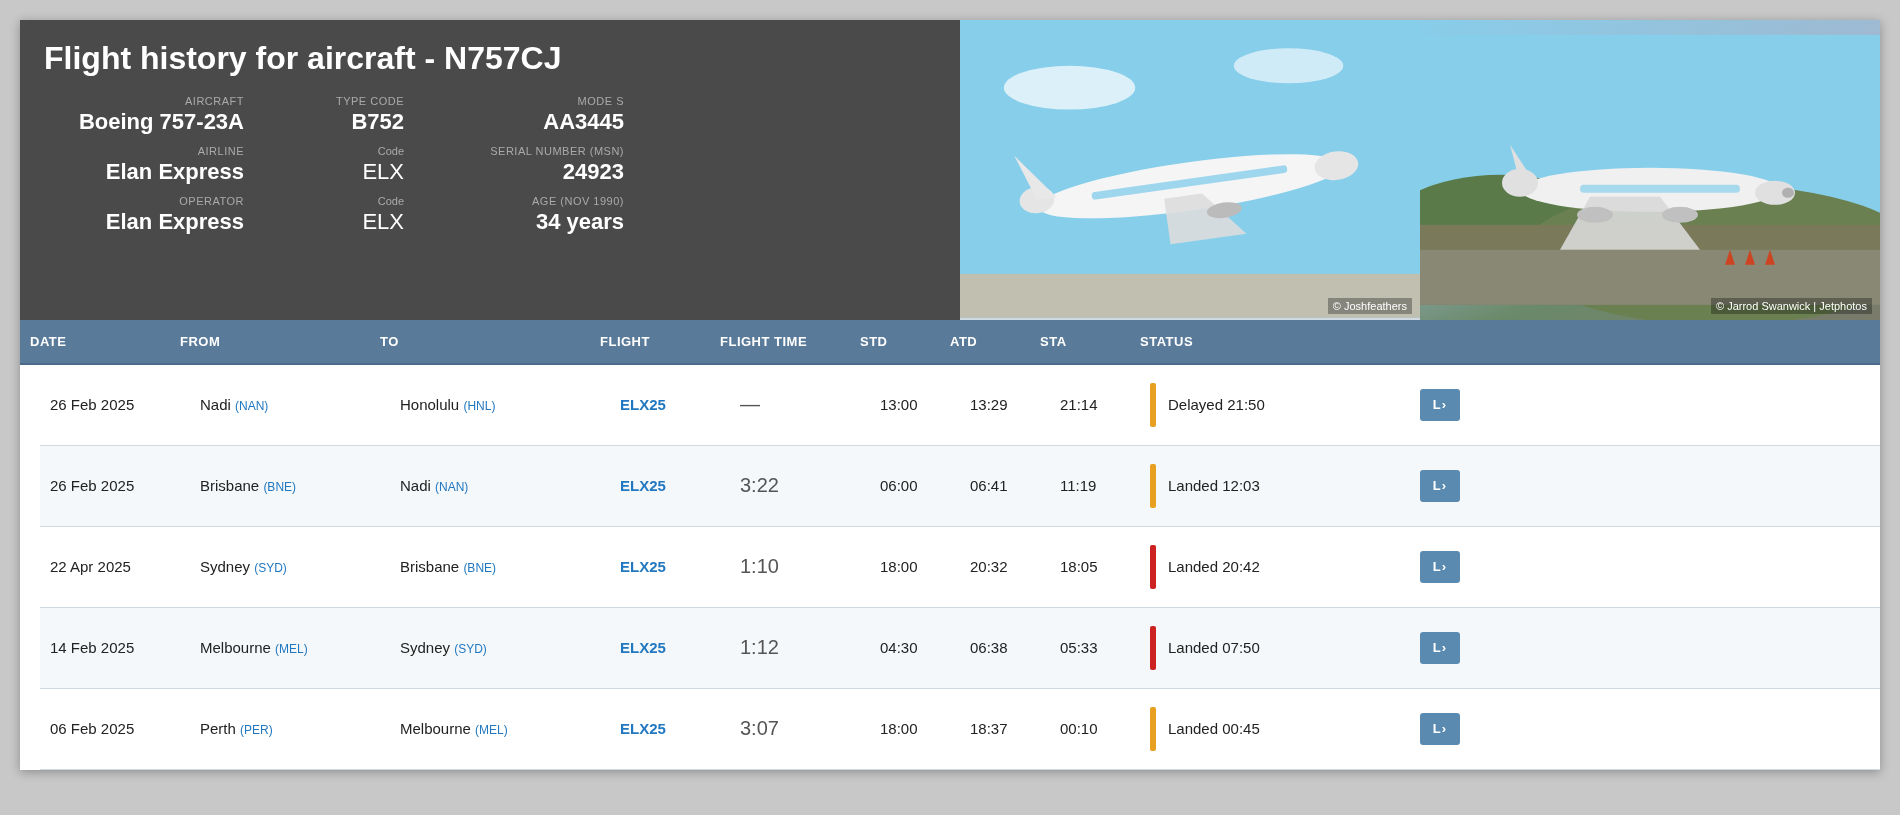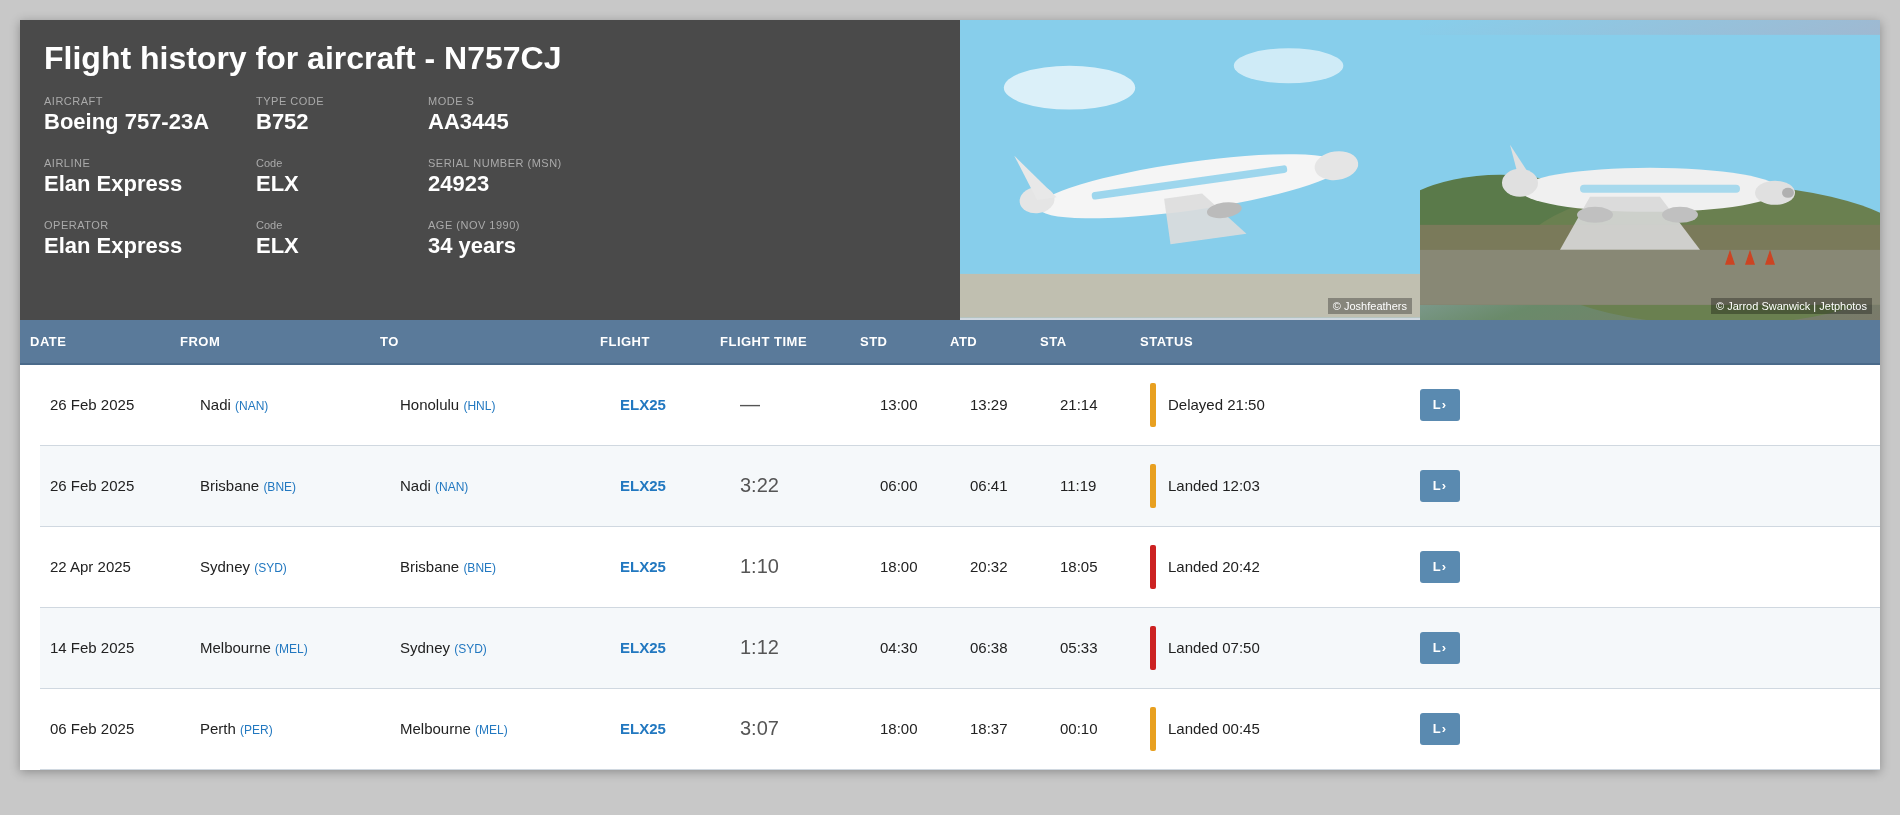--- a/index.html
+++ b/index.html
@@ -41,7 +41,8 @@
       display: grid;
       grid-template-columns: 200px 160px 220px;
       grid-template-rows: auto auto auto;
-      gap: 12px;
+      gap: 0;
+      text-align: right;
     }
     .info-cell {
       margin-bottom: 10px;

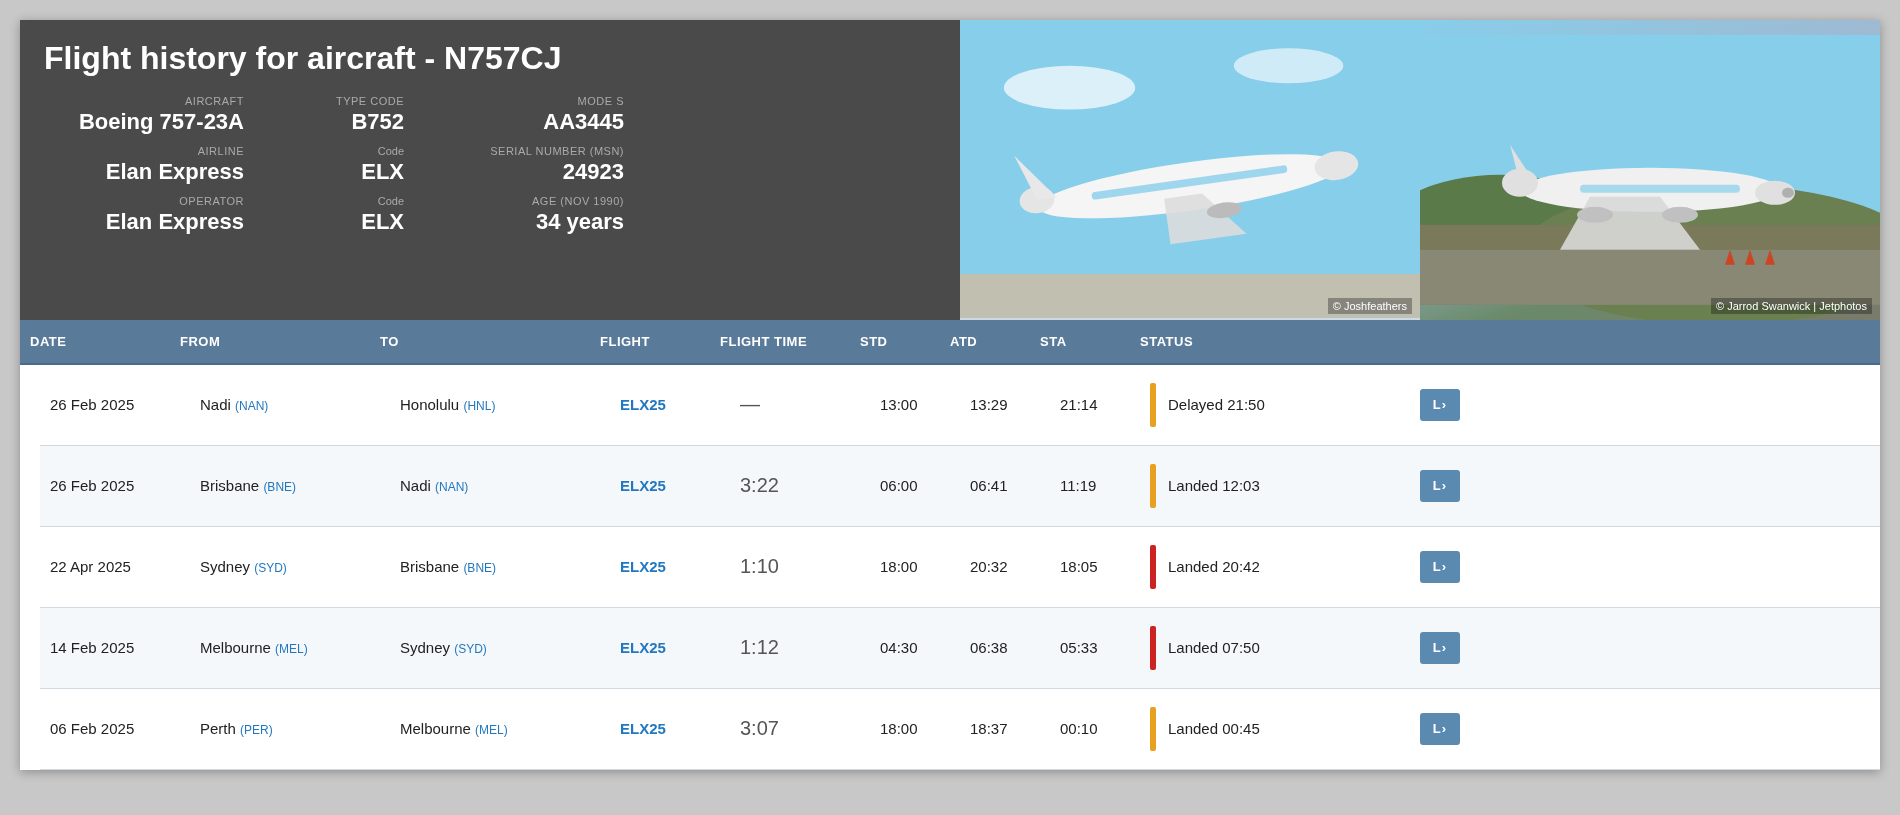--- a/index.html
+++ b/index.html
@@ -68,7 +68,7 @@
     }
     .info-sub-value {
       font-size: 22px;
-      font-weight: bold;
+      font-weight: normal;
       color: #fff;
     }
 

